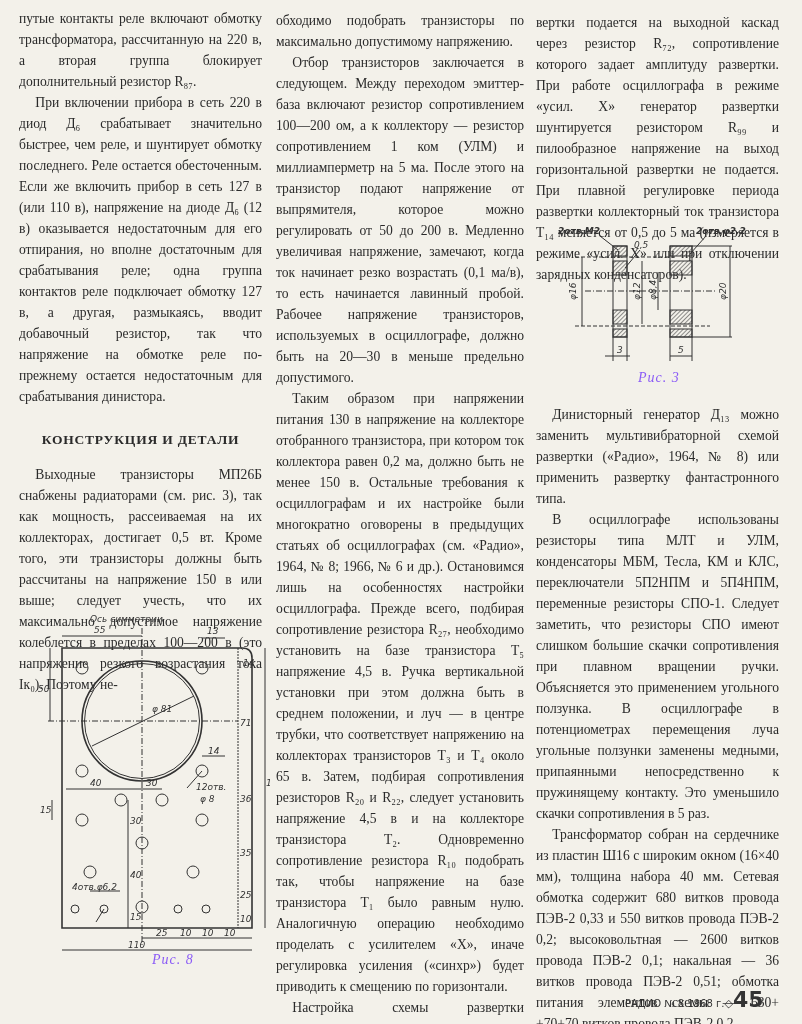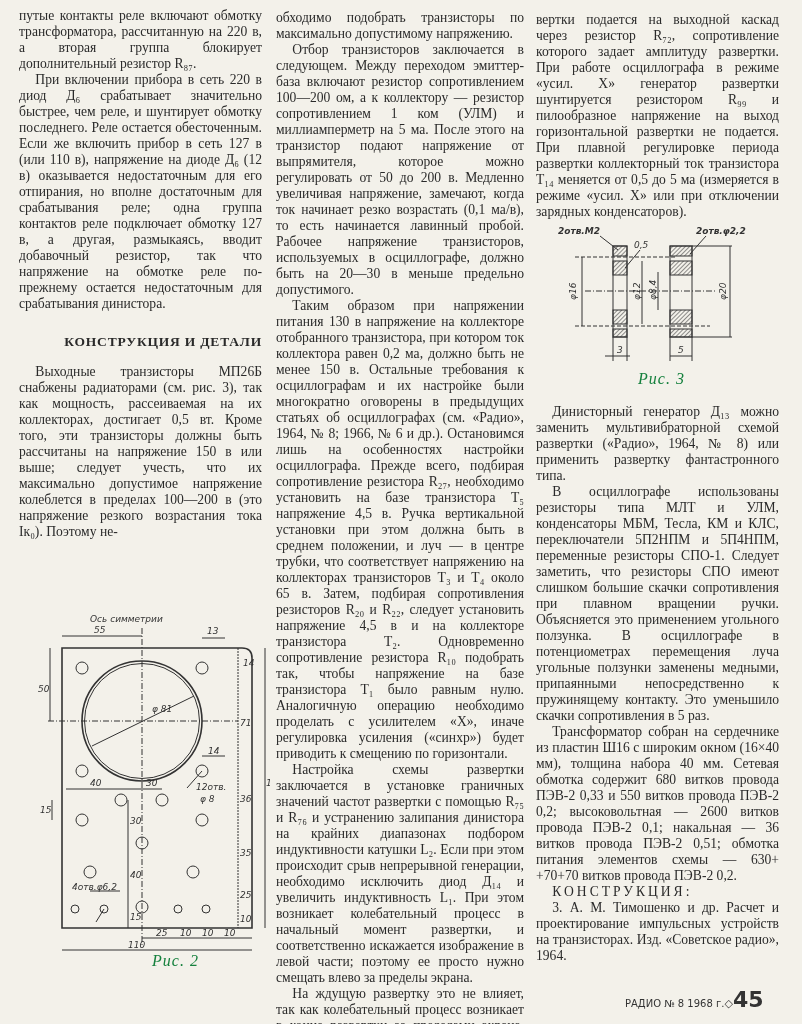--- a/index.html
+++ b/index.html
@@ -13,7 +13,7 @@
   .col {
     position: absolute;
     font-size: 13.6px;
-    line-height: 16px;
+    line-height: 21px;
     text-align: justify;
     hyphens: manual;
   }

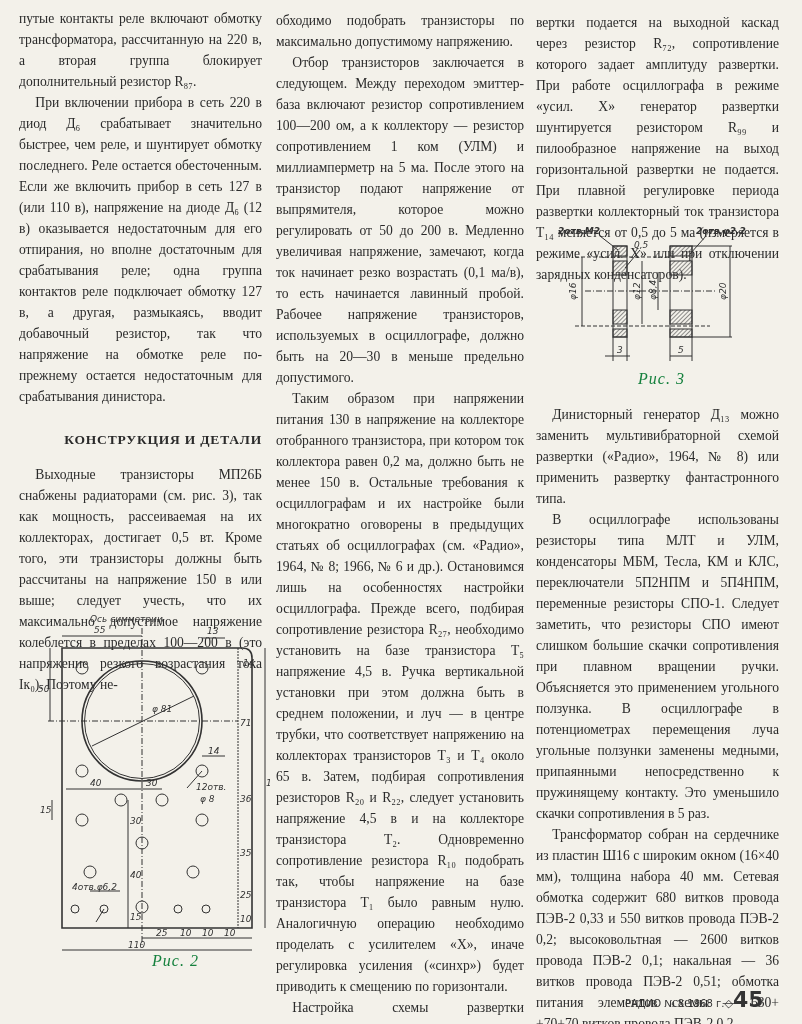--- a/index.html
+++ b/index.html
@@ -34,8 +34,8 @@
   #fig3 { left: 530px; top: 206px; width: 260px; height: 190px; text-align: center; }
   .fig svg { display: block; }
   .caption {
-    position: absolute; font-style: italic; font-size: 16px;
-    letter-spacing: 1px; color: #15803d;
+    position: absolute; font-style: italic; font-size: 14px;
+    letter-spacing: 1px; color: #8b5cf6;
   }
   #fig2-caption { left: 152px; top: 952px; }
   #fig3-caption { left: 638px; top: 370px; }

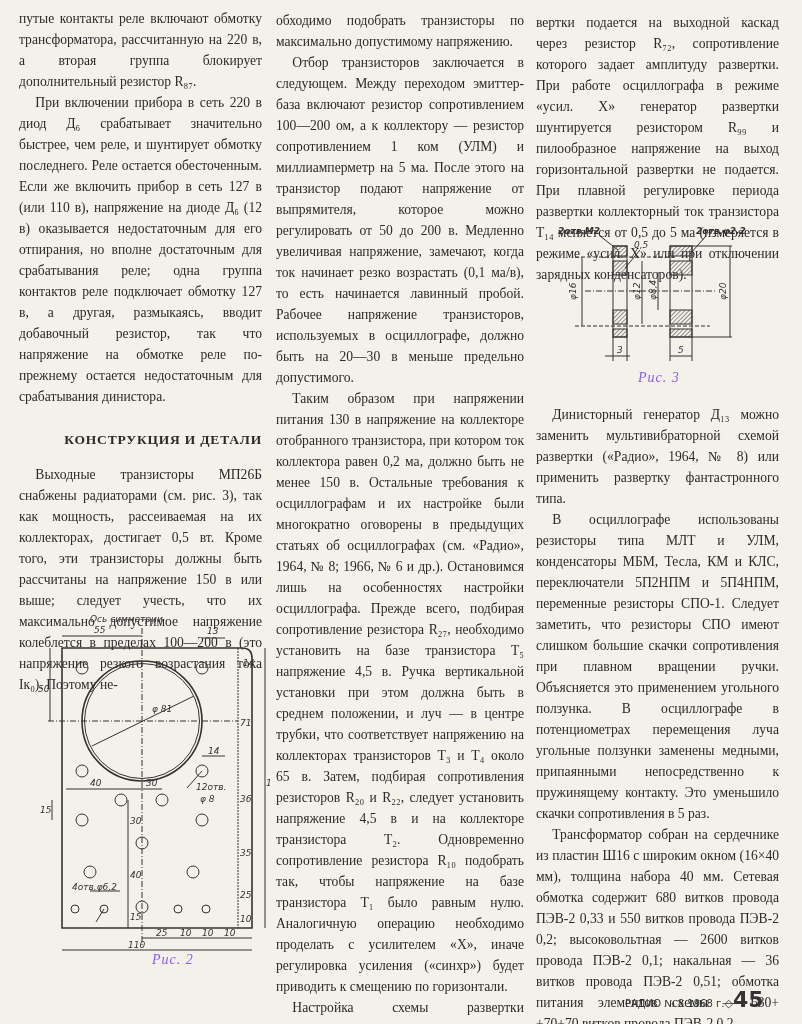--- a/index.html
+++ b/index.html
@@ -25,7 +25,7 @@
   .section-title {
     font-family: "Liberation Serif", "DejaVu Serif", serif;
     font-weight: bold; letter-spacing: 0.8px;
-    text-align: right; font-size: 13.5px;
+    text-align: center; font-size: 13.5px;
     margin: 22px 0 14px 0;
   }
   .lit-title { letter-spacing: 3px; text-indent: 1.2em; }

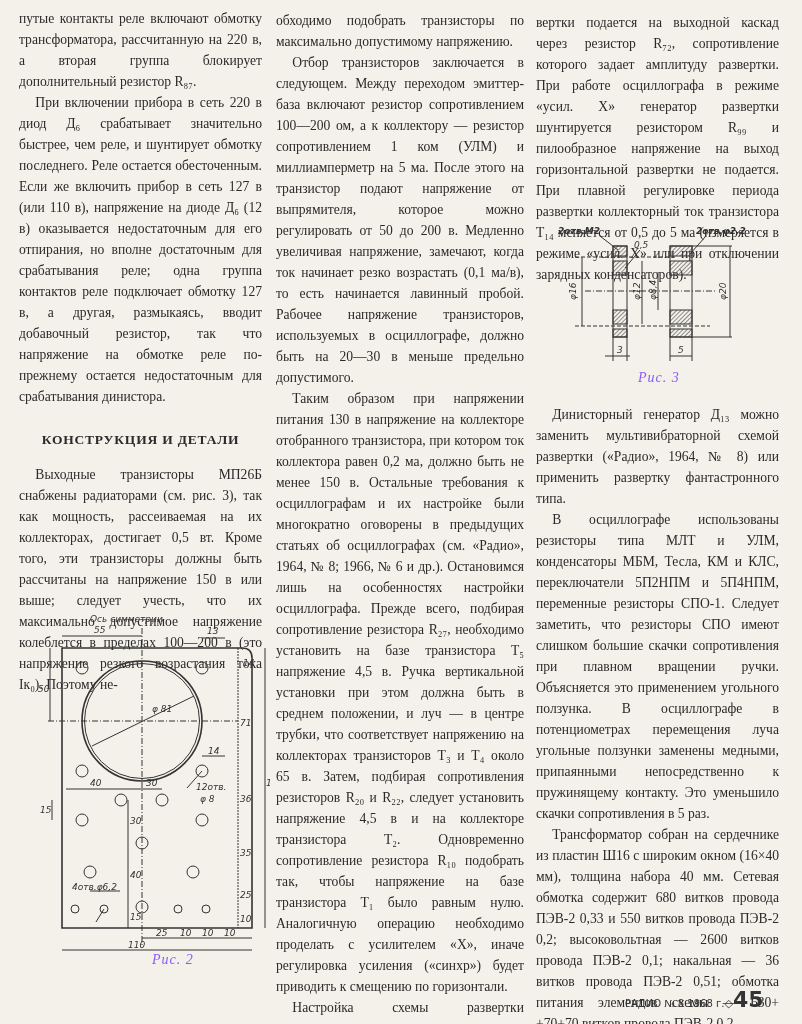--- a/index.html
+++ b/index.html
@@ -135,7 +135,7 @@
     <text class="dim" x="98" y="342">110</text>
   </svg>
 </div>
-<div id="fig2-caption" class="caption">Рис. 2</div>
+<div id="fig2-caption" class="caption">Рис. 8</div>
 
 <div id="col2" class="col">
   <p class="noindent">обходимо подобрать транзисторы по максимально допустимому напряжению.</p>

